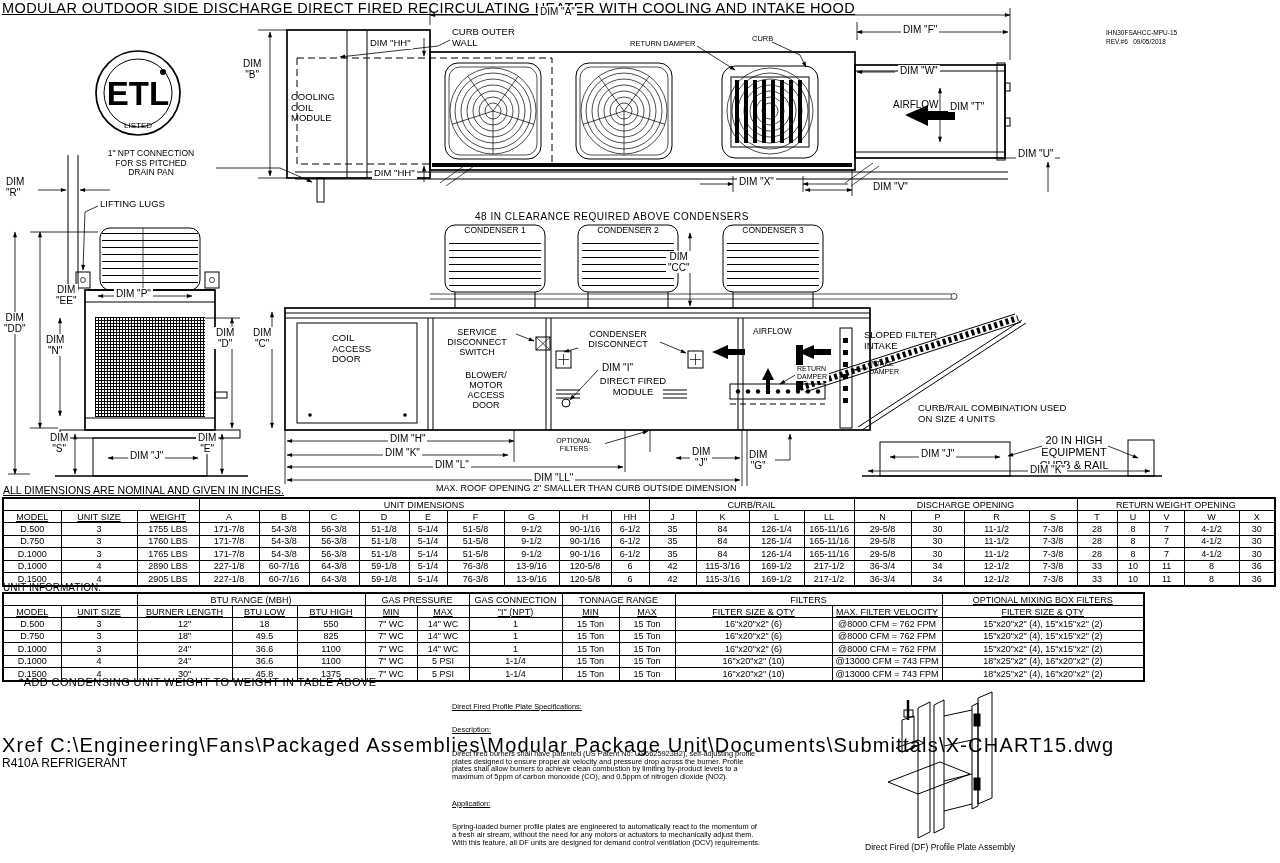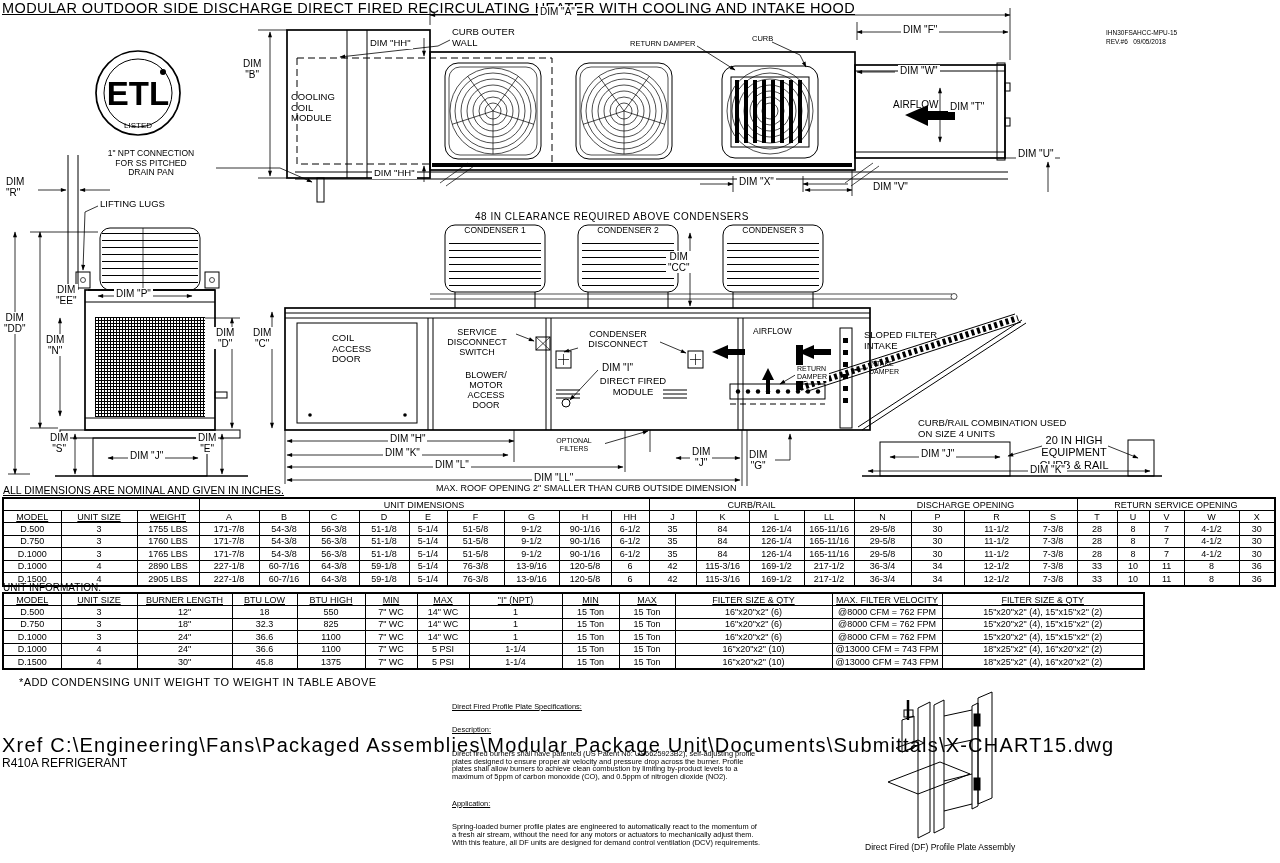--- a/index.html
+++ b/index.html
@@ -402,7 +402,7 @@
 "G"</div>
   <div class="lbl" style="left:436px;top:483px;font-size:9px">MAX. ROOF OPENING 2" SMALLER THAN CURB OUTSIDE DIMENSION</div>
 
-  <div class="lbl" style="left:918px;top:418px;font-size:9.5px">CURB/RAIL COMBINATION USED
+  <div class="lbl" style="left:918px;top:403px;font-size:9.5px">CURB/RAIL COMBINATION USED
 ON SIZE 4 UNITS</div>
   <div class="lbl c" style="left:1030px;top:434px;width:88px;font-size:11px">20 IN HIGH
 EQUIPMENT

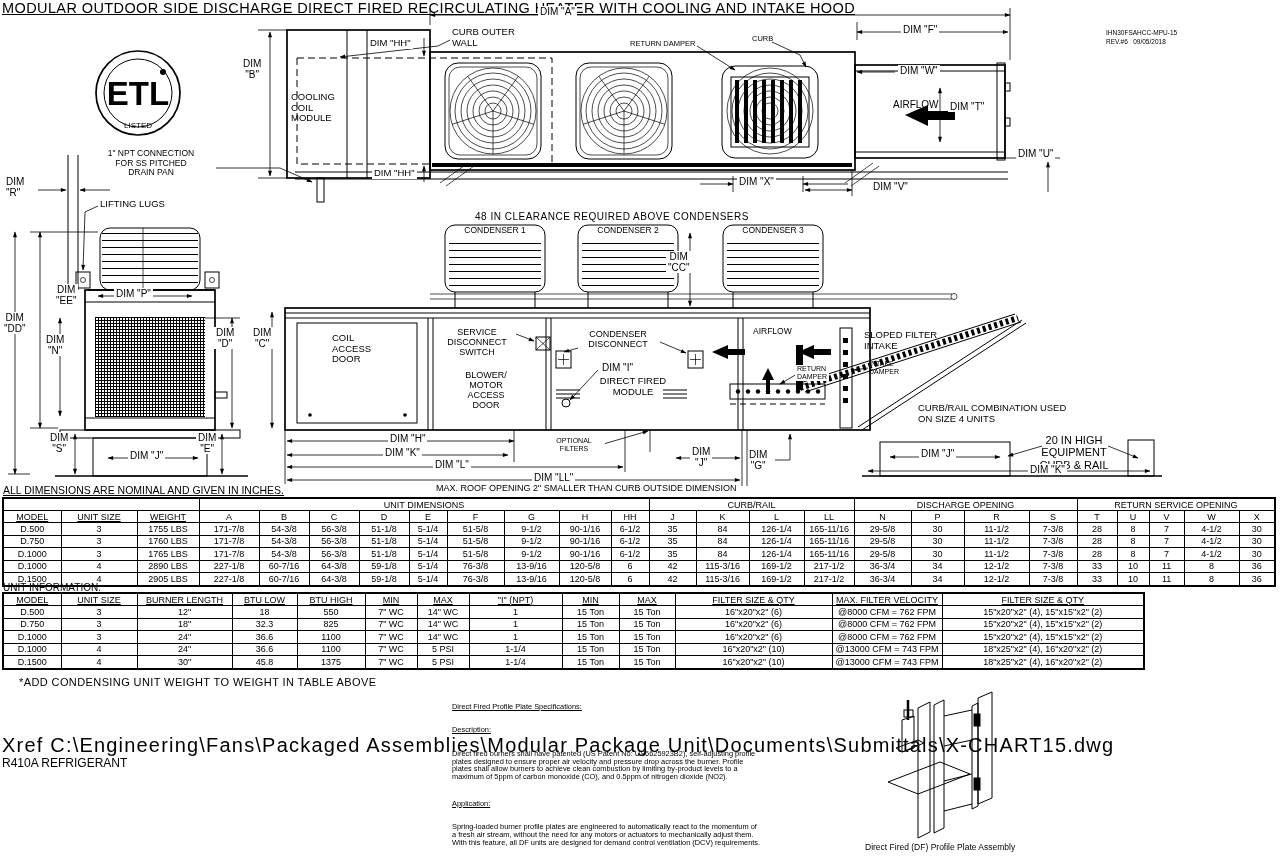--- a/index.html
+++ b/index.html
@@ -446,7 +446,7 @@
         <th colspan="9">UNIT DIMENSIONS</th>
         <th colspan="4">CURB/RAIL</th>
         <th colspan="4">DISCHARGE OPENING</th>
-        <th colspan="5">RETURN SERVICE OPENING</th>
+        <th colspan="5">RETURN WEIGHT OPENING</th>
       </tr>
       <tr>
         <th class="u">MODEL</th>

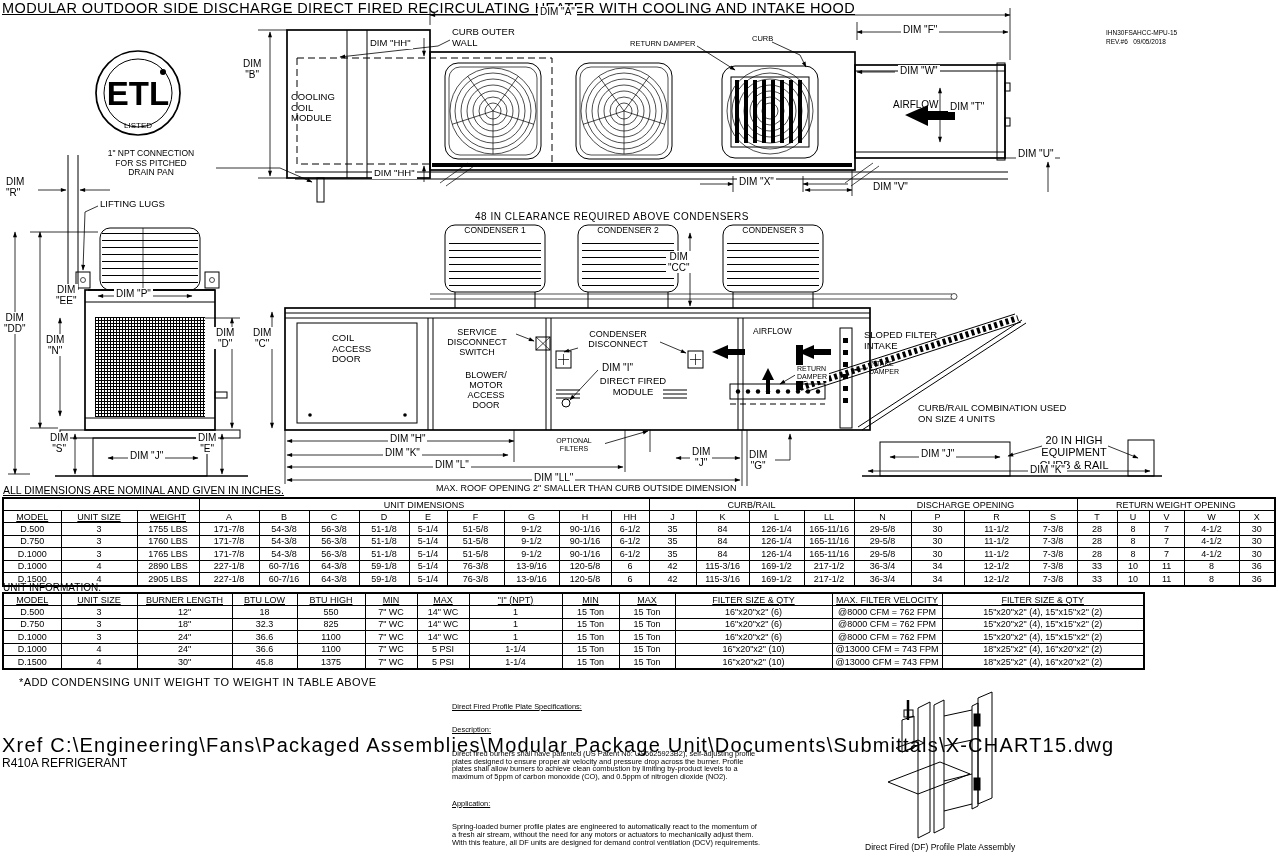--- a/index.html
+++ b/index.html
@@ -635,6 +635,15 @@
     </colgroup>
     <thead>
       <tr>
+        <th colspan="2"></th>
+        <th colspan="3">BTU RANGE (MBH)</th>
+        <th colspan="2">GAS PRESSURE</th>
+        <th>GAS CONNECTION</th>
+        <th colspan="2">TONNAGE RANGE</th>
+        <th colspan="2">FILTERS</th>
+        <th class="u">OPTIONAL MIXING BOX FILTERS</th>
+      </tr>
+      <tr>
         <th class="u">MODEL</th>
         <th class="u">UNIT SIZE</th>
         <th class="u">BURNER LENGTH</th>

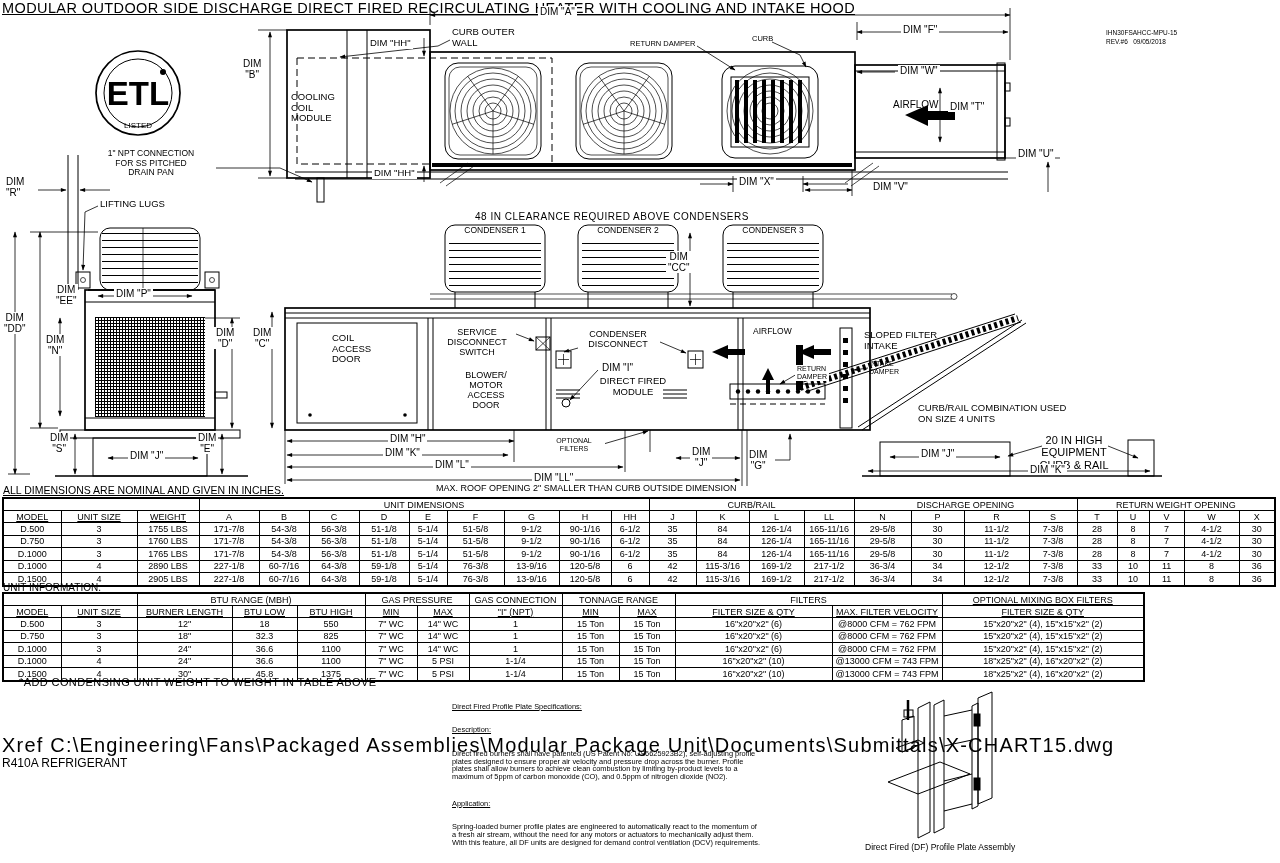--- a/index.html
+++ b/index.html
@@ -679,7 +679,7 @@
           <td>D.750</td>
           <td>3</td>
           <td>18"</td>
-          <td>32.3</td>
+          <td>49.5</td>
           <td>825</td>
           <td>7" WC</td>
           <td>14" WC</td>

